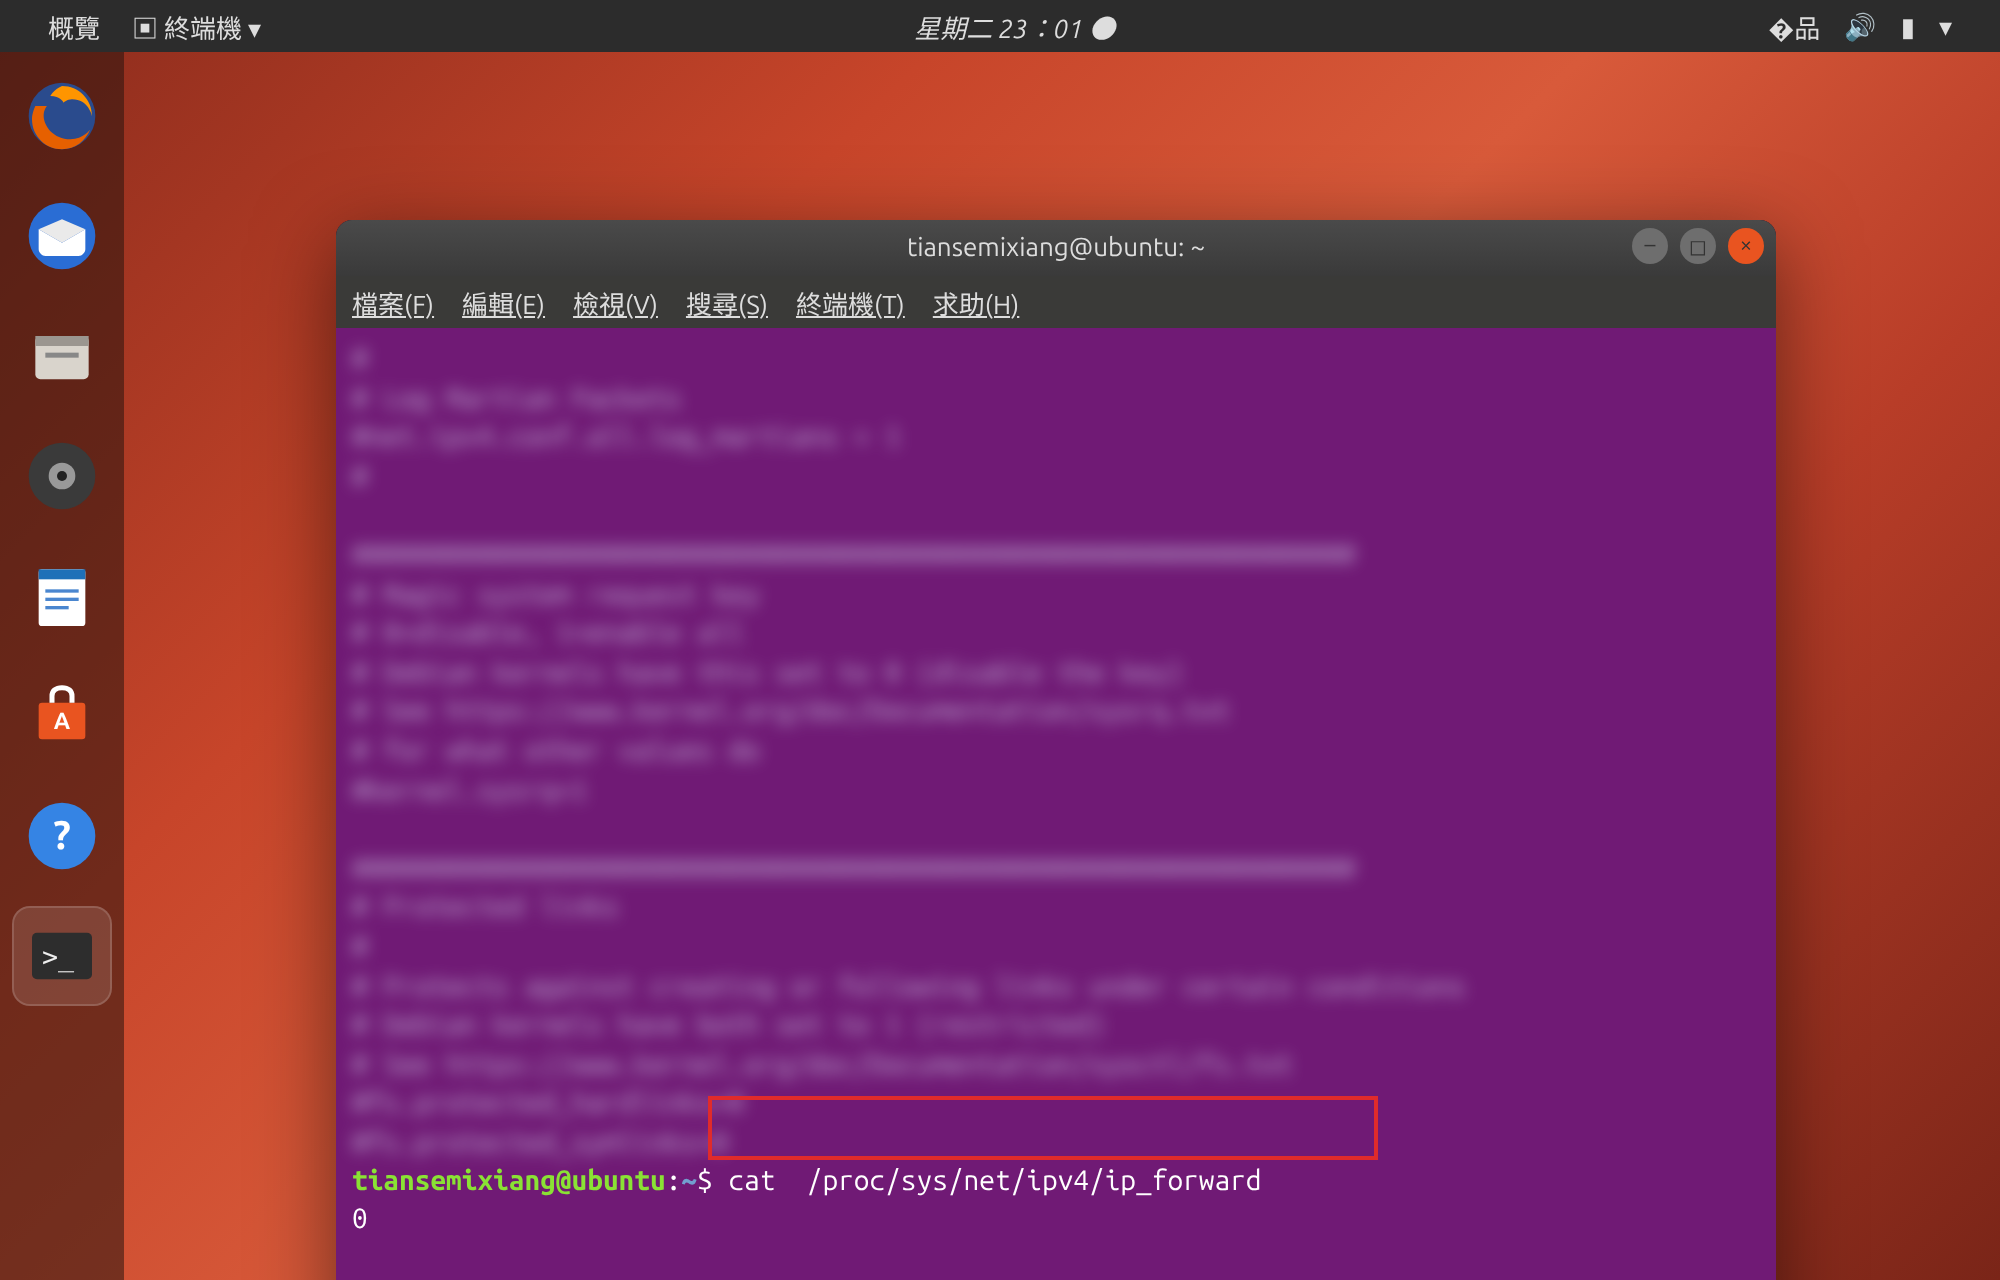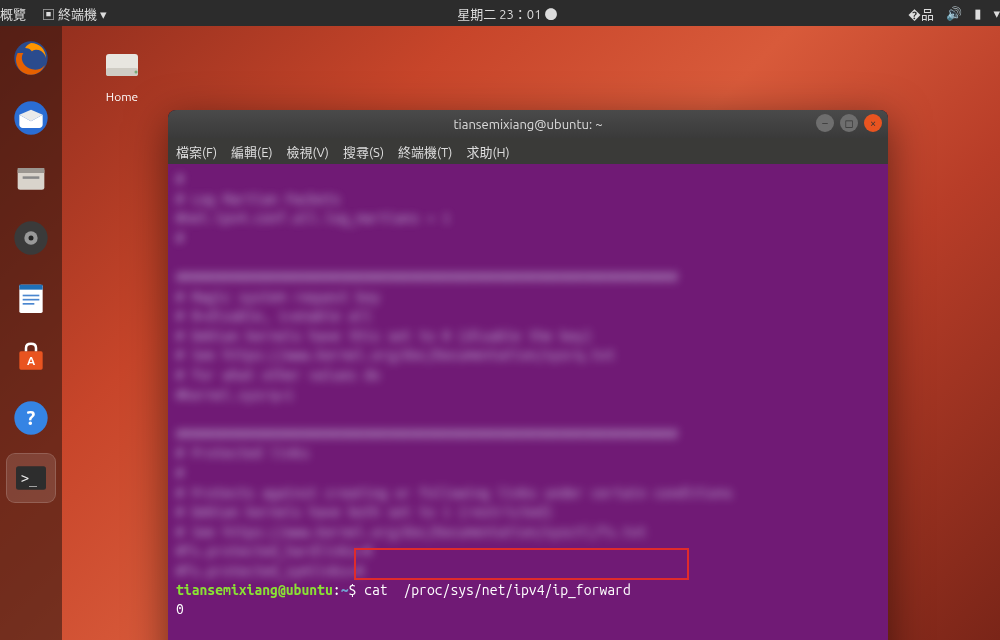--- a/index.html
+++ b/index.html
@@ -17,7 +17,7 @@
   align-items: center;
   color: #ddd;
   font-size: 13px;
-  padding: 0 0;
+  padding: 0 24px;
 }
 .top-panel .left { display: flex; gap: 16px; }
 .top-panel .center { flex: 1; text-align: center; }

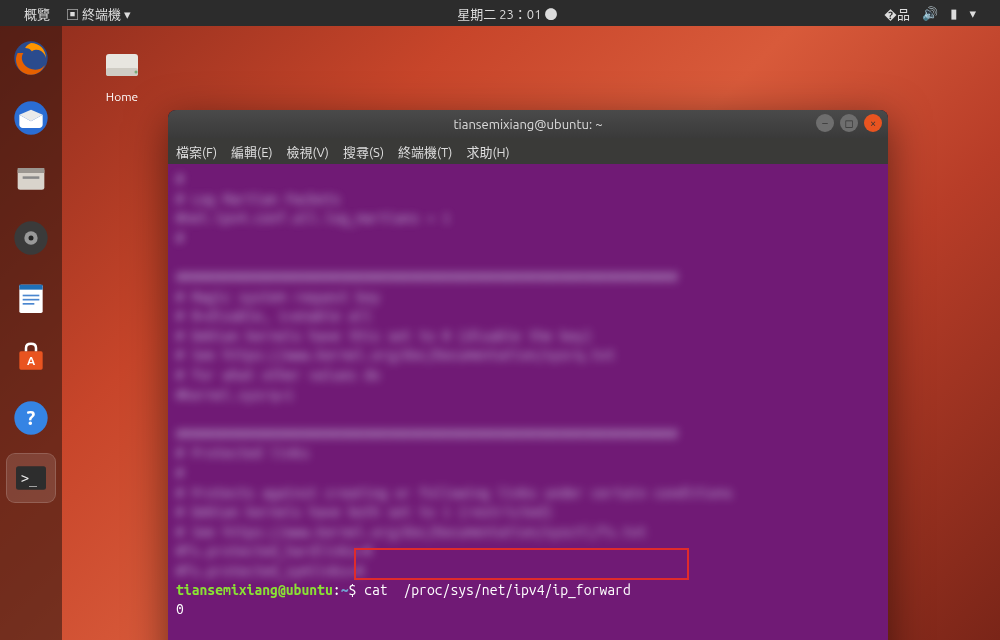--- a/index.html
+++ b/index.html
@@ -20,7 +20,7 @@
   padding: 0 24px;
 }
 .top-panel .left { display: flex; gap: 16px; }
-.top-panel .center { flex: 1; text-align: center; }
+.top-panel .center { flex: 1; text-align: center; font-style: italic; }
 .top-panel .right { display: flex; gap: 12px; align-items: center; }
 .top-panel .item { cursor: pointer; }
 

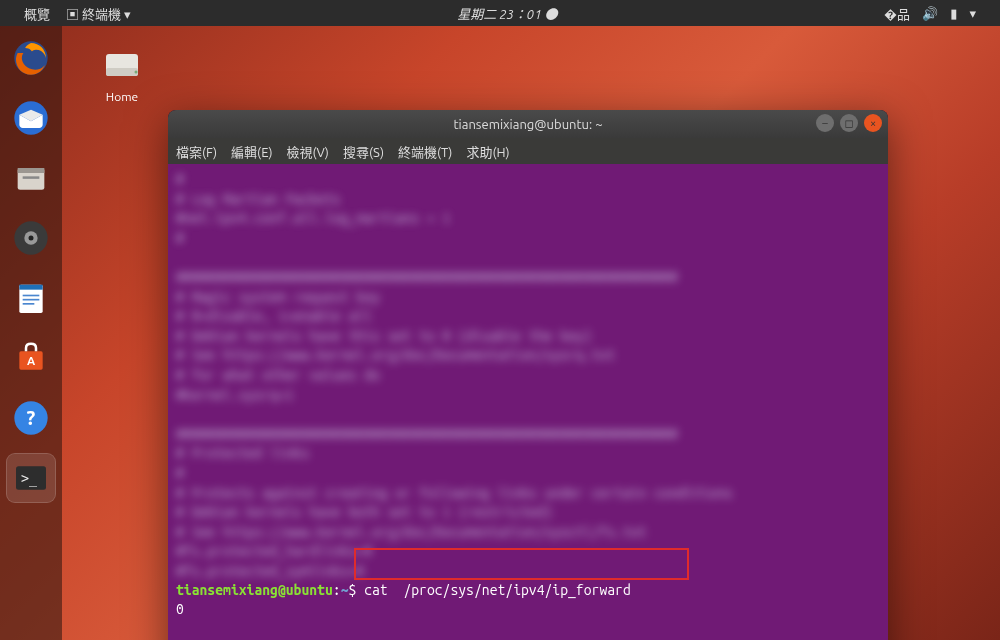--- a/index.html
+++ b/index.html
@@ -216,16 +216,6 @@
 </div>
 
 <div class="desktop-icons">
-  <div class="dicon">
-    <div class="dicon-img">
-      <svg viewBox="0 0 48 48" width="48" height="48">
-          <rect x="8" y="14" width="32" height="22" rx="3" fill="#e8e6e0"></rect>
-          <rect x="8" y="28" width="32" height="8" rx="2" fill="#cfccc4"></rect>
-          <circle cx="38" cy="32" r="1.5" fill="#7a7"></circle>
-        </svg>
-    </div>
-    <span>Home</span>
-  </div>
 </div>
 
 <div class="terminal-window">

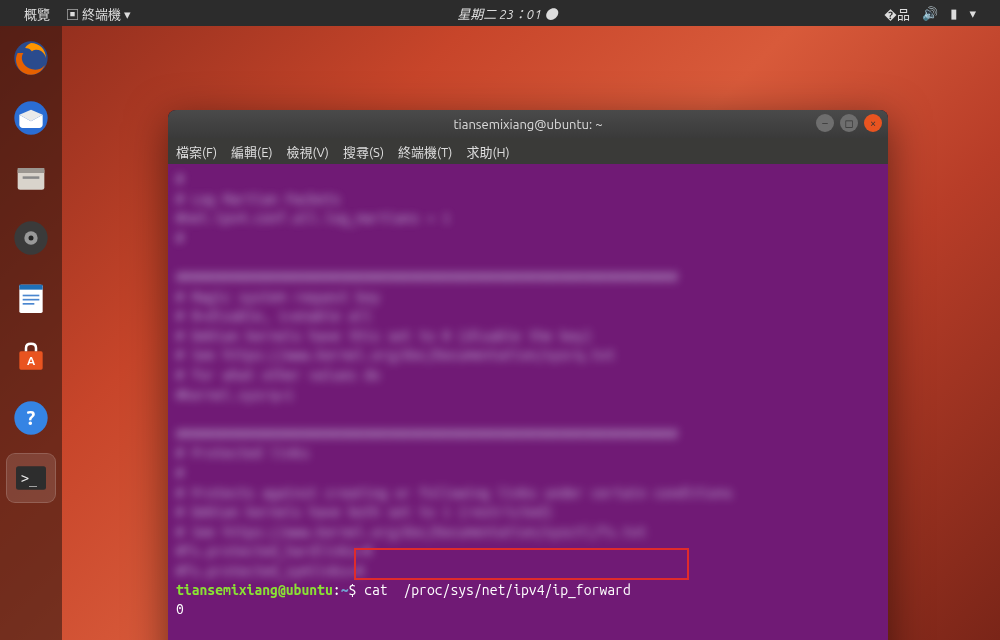--- a/index.html
+++ b/index.html
@@ -102,7 +102,7 @@
   background: #3a3a38;
   display: flex; align-items: center;
   padding: 0 8px; gap: 14px;
-  color: #ddd; font-size: 13px;
+  color: #ddd; font-size: 13px; text-decoration: underline;
 }
 .menubar span { cursor: pointer; }
 

